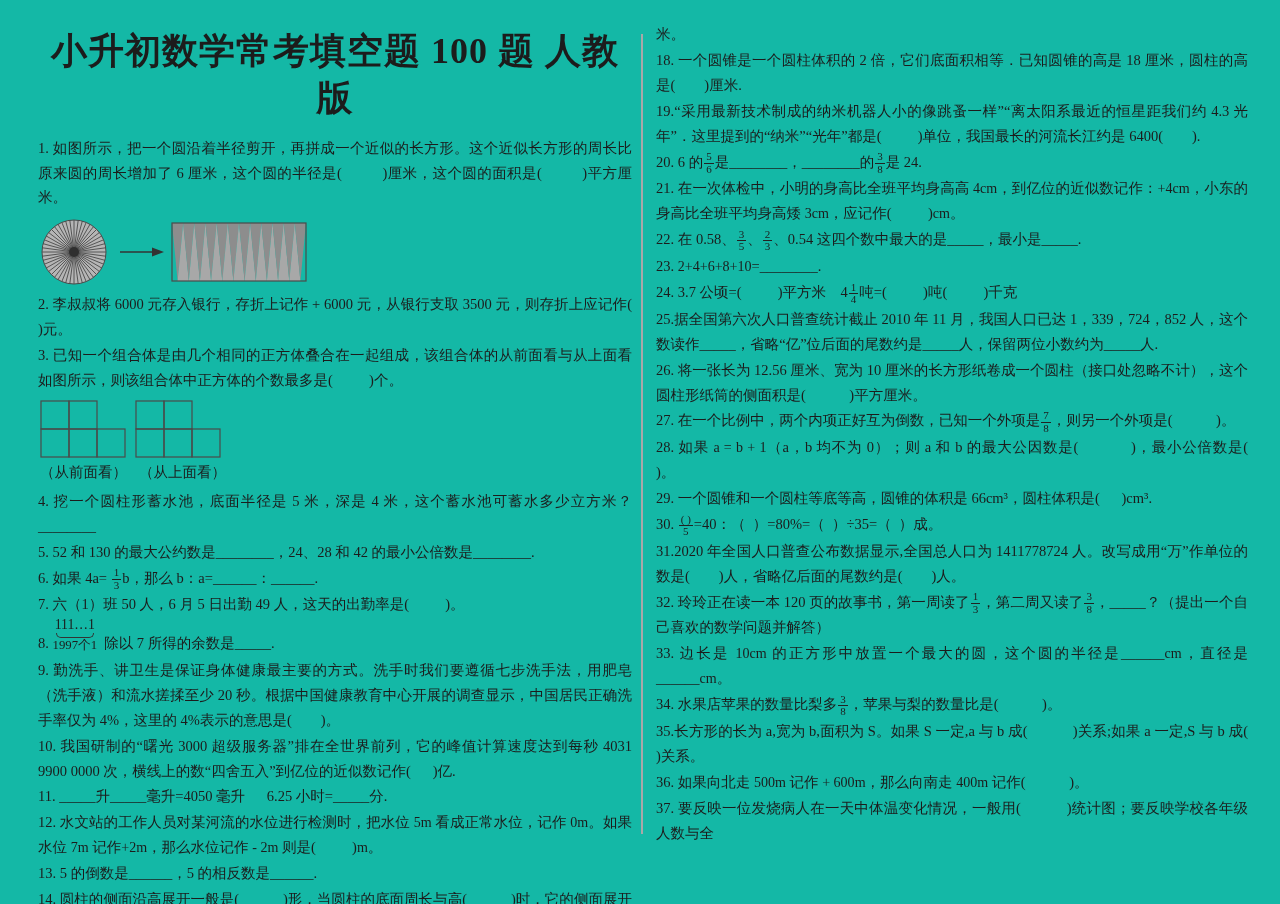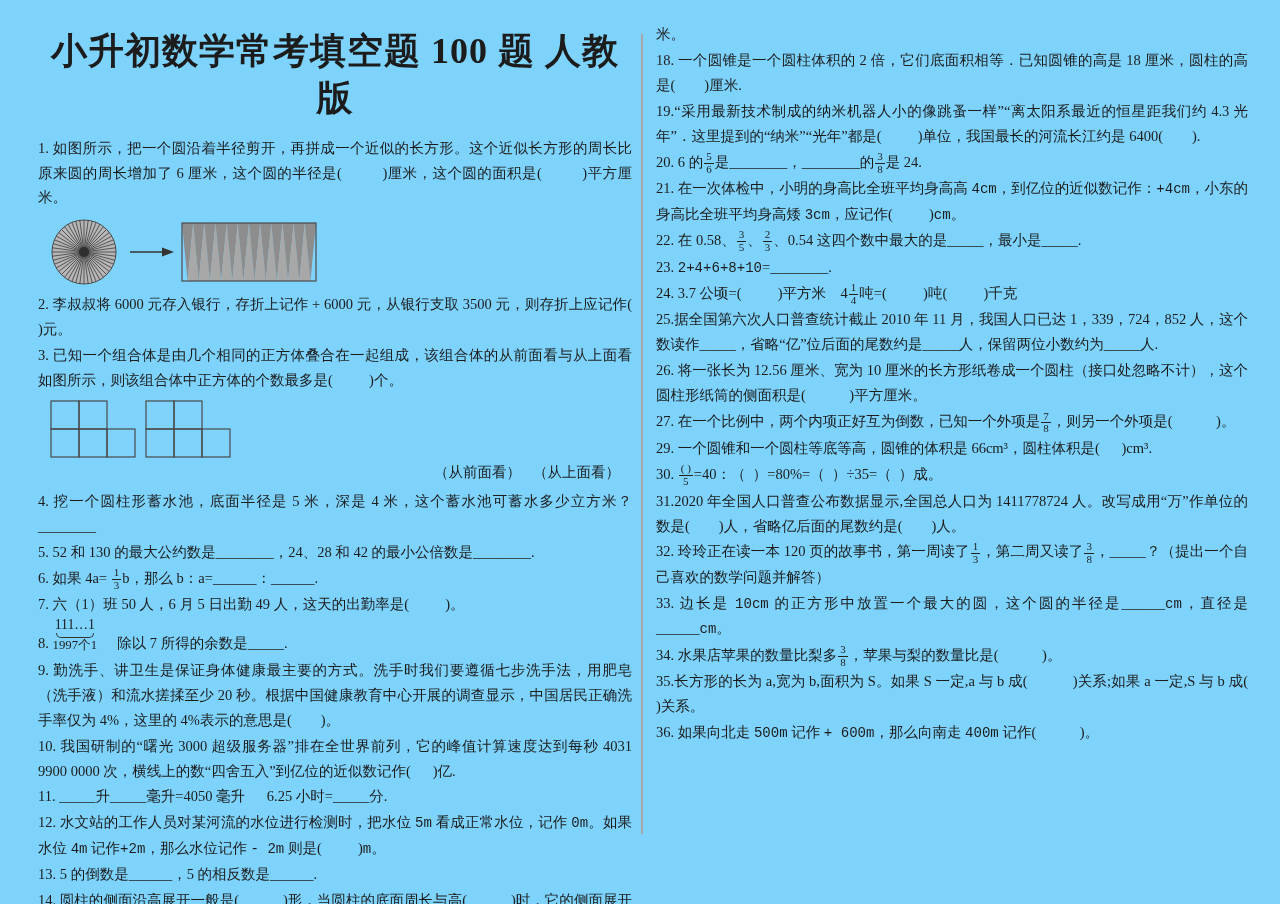--- a/index.html
+++ b/index.html
@@ -5,7 +5,7 @@
   html,body{margin:0;padding:0;background:#ffffff;}
   body{width:1280px;height:904px;overflow:hidden;
        font-family:"Liberation Serif","DejaVu Serif",serif;color:#1c1c1c;}
-  .page{position:relative;width:1280px;height:904px;background:#7dd3fc;}
+  .page{position:relative;width:1280px;height:904px;background:#14b8a6;}
   .col{position:absolute;top:24px;}
   .col-left{left:38px;width:594px;}
   .col-right{left:656px;top:22px;width:592px;}

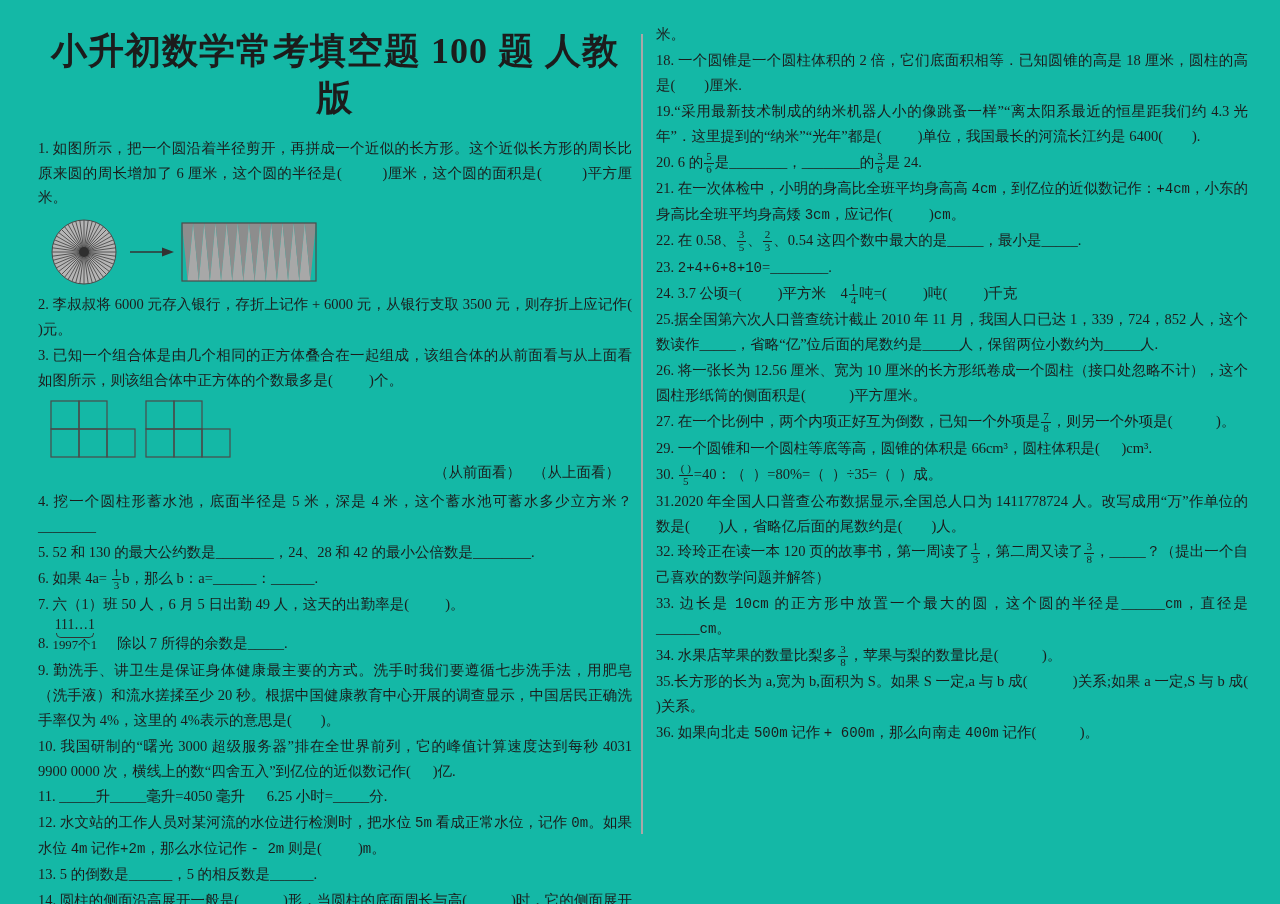--- a/index.html
+++ b/index.html
@@ -14,7 +14,7 @@
          letter-spacing:1px;line-height:1.3;}
   .q{margin:0 0 1px 0;font-size:14.5px;line-height:1.72;text-align:justify;
      white-space:pre-wrap;overflow-wrap:anywhere;}
-  .sans{font-family:Liberation Mono, monospace;font-size:0.97em;}
+  .sans{font-family:Liberation Serif, serif;font-size:0.97em;}
   .frac{display:inline-block;text-align:center;vertical-align:middle;
         line-height:1.05;font-size:0.76em;padding:0 1px;}
   .frac .fn{display:block;border-bottom:1px solid #222;padding:0 2px;}

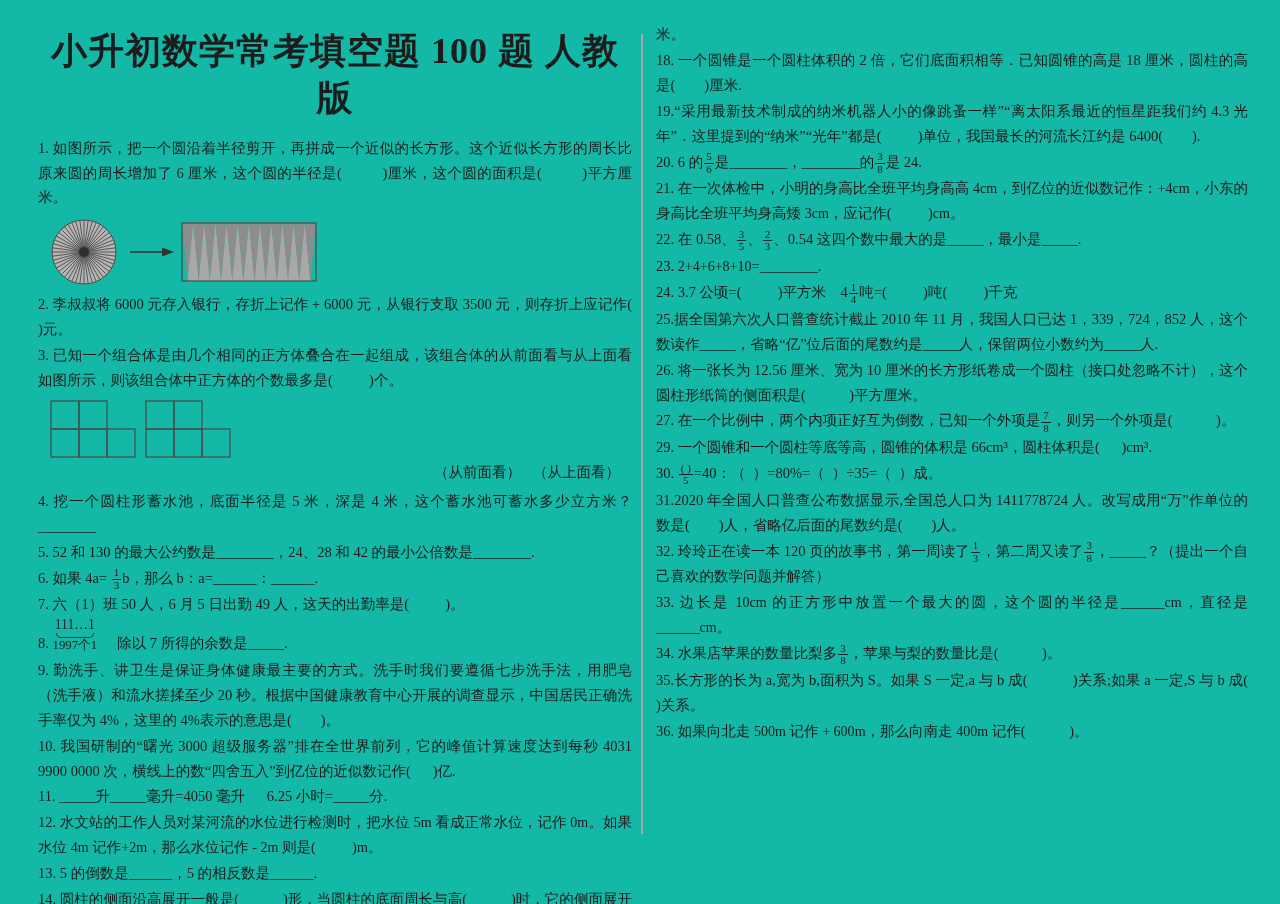--- a/index.html
+++ b/index.html
@@ -145,6 +145,7 @@
         <p class="q"><span>25.据全国第六次人口普查统计截止 2010 年 11 月，我国人口已达 1，339，724，852 人，这个数读作_____，省略“亿”位后面的尾数约是_____人，保留两位小数约为_____人.</span></p>
         <p class="q"><span>26. 将一张长为 12.56 厘米、宽为 10 厘米的长方形纸卷成一个圆柱（接口处忽略不计），这个圆柱形纸筒的侧面积是(            )平方厘米。</span></p>
         <p class="q"><span>27. 在一个比例中，两个内项正好互为倒数，已知一个外项是</span><span class="frac"><span class="fn">7</span><span class="fd">8</span></span><span>，则另一个外项是(            )。</span></p>
+        <p class="q"><span>28. 如果 </span><span class="sans">a = b + 1</span><span>（a，b 均不为 0）；则 a 和 b 的最大公因数是(            )，最小公倍数是(          )。</span></p>
         <p class="q"><span>29. 一个圆锥和一个圆柱等底等高，圆锥的体积是 66cm³，圆柱体积是(      )cm³.</span></p>
         <p class="q"><span>30. </span><span class="frac"><span class="fn">( )</span><span class="fd">5</span></span><span>=40：（  ）=80%=（  ）÷35=（  ）成。</span></p>
         <p class="q"><span>31.2020 年全国人口普查公布数据显示,全国总人口为 1411778724 人。改写成用“万”作单位的数是(        )人，省略亿后面的尾数约是(        )人。</span></p>

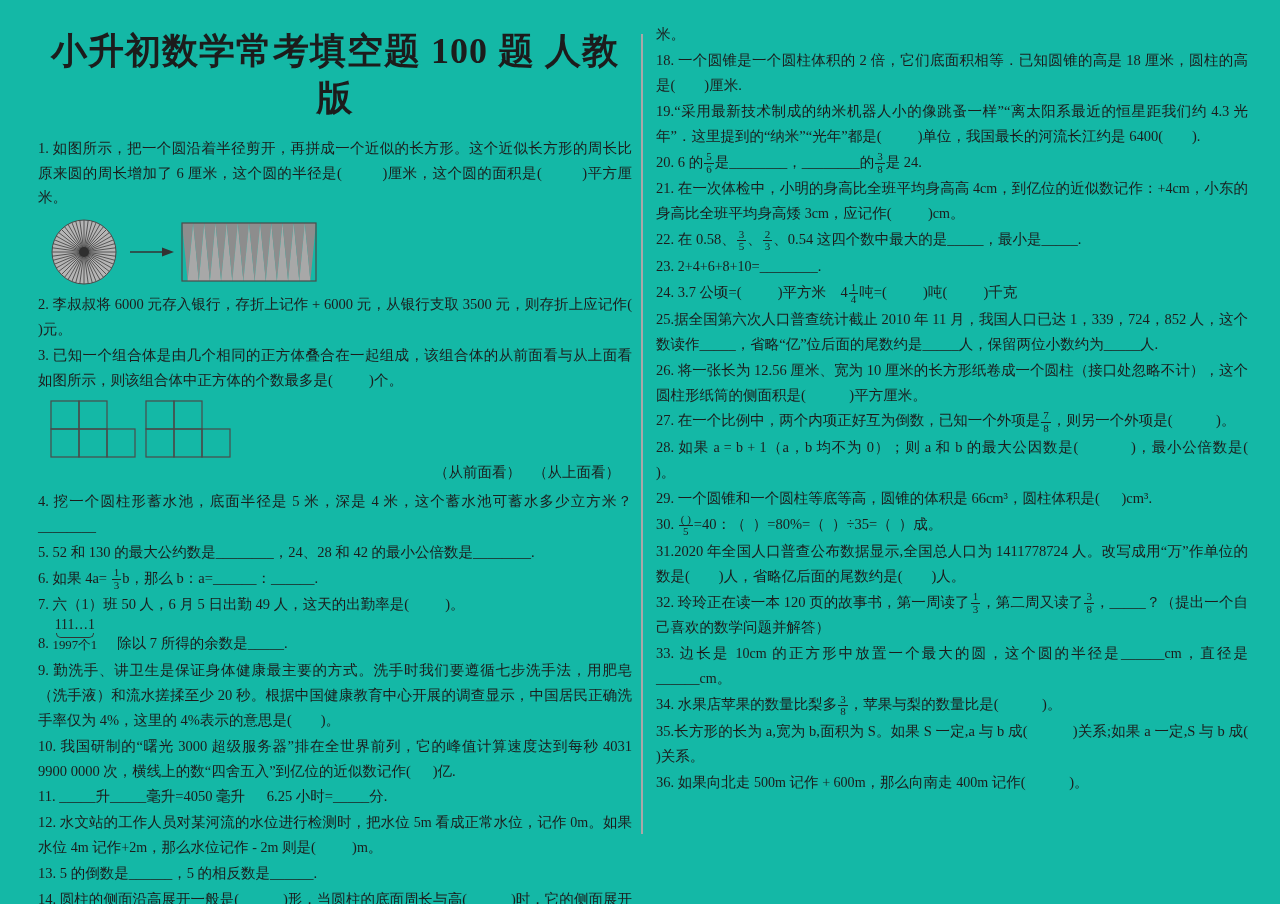--- a/index.html
+++ b/index.html
@@ -24,7 +24,7 @@
   .ub .ubr{display:block;height:4px;margin:0 3px 1px 3px;border:1px solid #333;
            border-top:none;border-radius:0 0 7px 7px;}
   .ub .ubb{display:block;font-size:0.88em;}
-  .fig{margin:7px 0 5px 12px;text-align:right;}
+  .fig{margin:7px 0 5px 2px;}
   .fig svg{display:block;}
   .fig-captions{font-size:14.5px;margin:3px 0 2px 0;line-height:1.5;}
   .fig-captions .cap{margin-right:12px;}

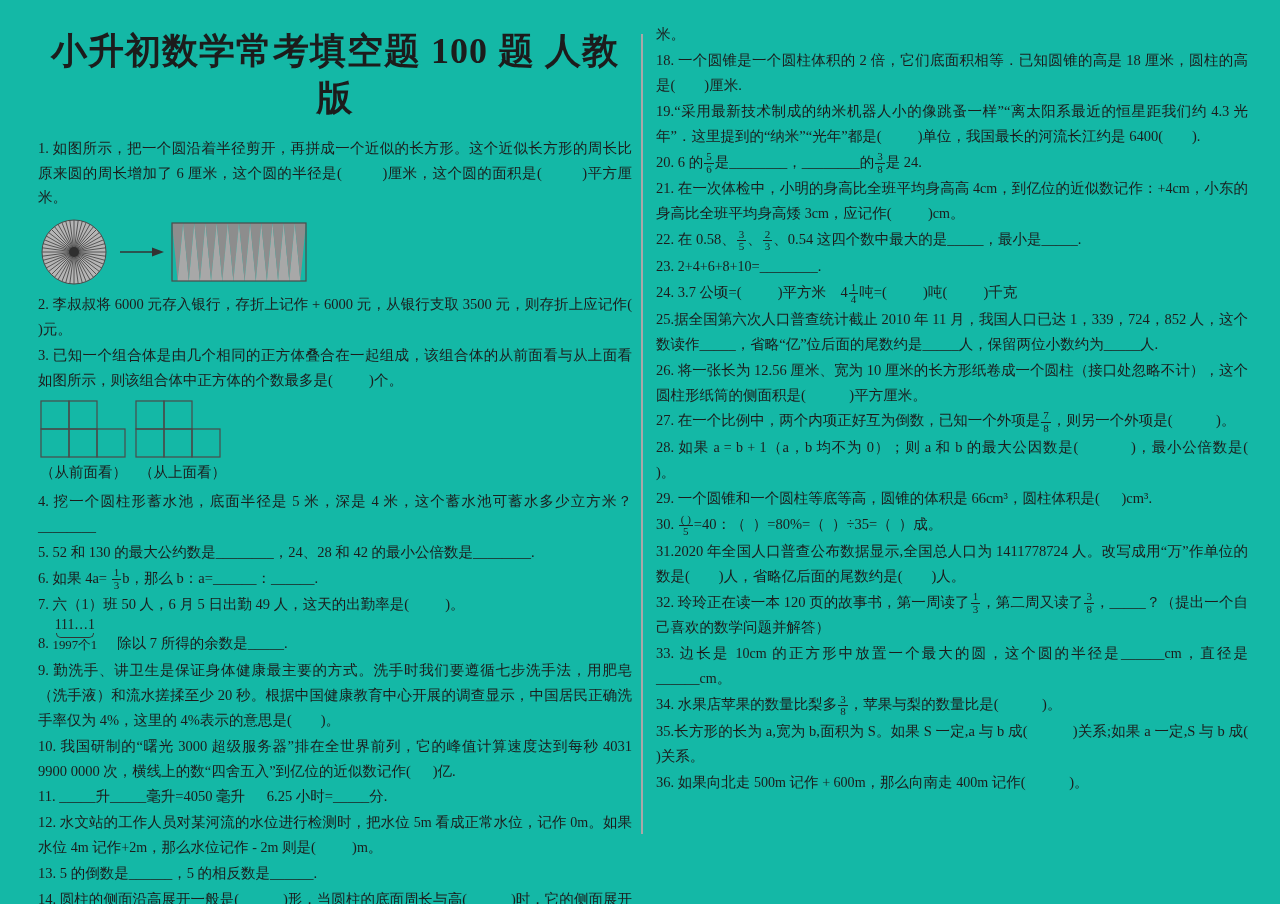--- a/index.html
+++ b/index.html
@@ -19,7 +19,7 @@
         line-height:1.05;font-size:0.76em;padding:0 1px;}
   .frac .fn{display:block;border-bottom:1px solid #222;padding:0 2px;}
   .frac .fd{display:block;padding:0 2px;}
-  .ub{display:inline-block;text-align:center;line-height:1.05;margin-right:20px;}
+  .ub{display:inline-block;text-align:center;line-height:1.05;margin-right:7px;}
   .ub .ubt{display:block;font-size:0.95em;}
   .ub .ubr{display:block;height:4px;margin:0 3px 1px 3px;border:1px solid #333;
            border-top:none;border-radius:0 0 7px 7px;}

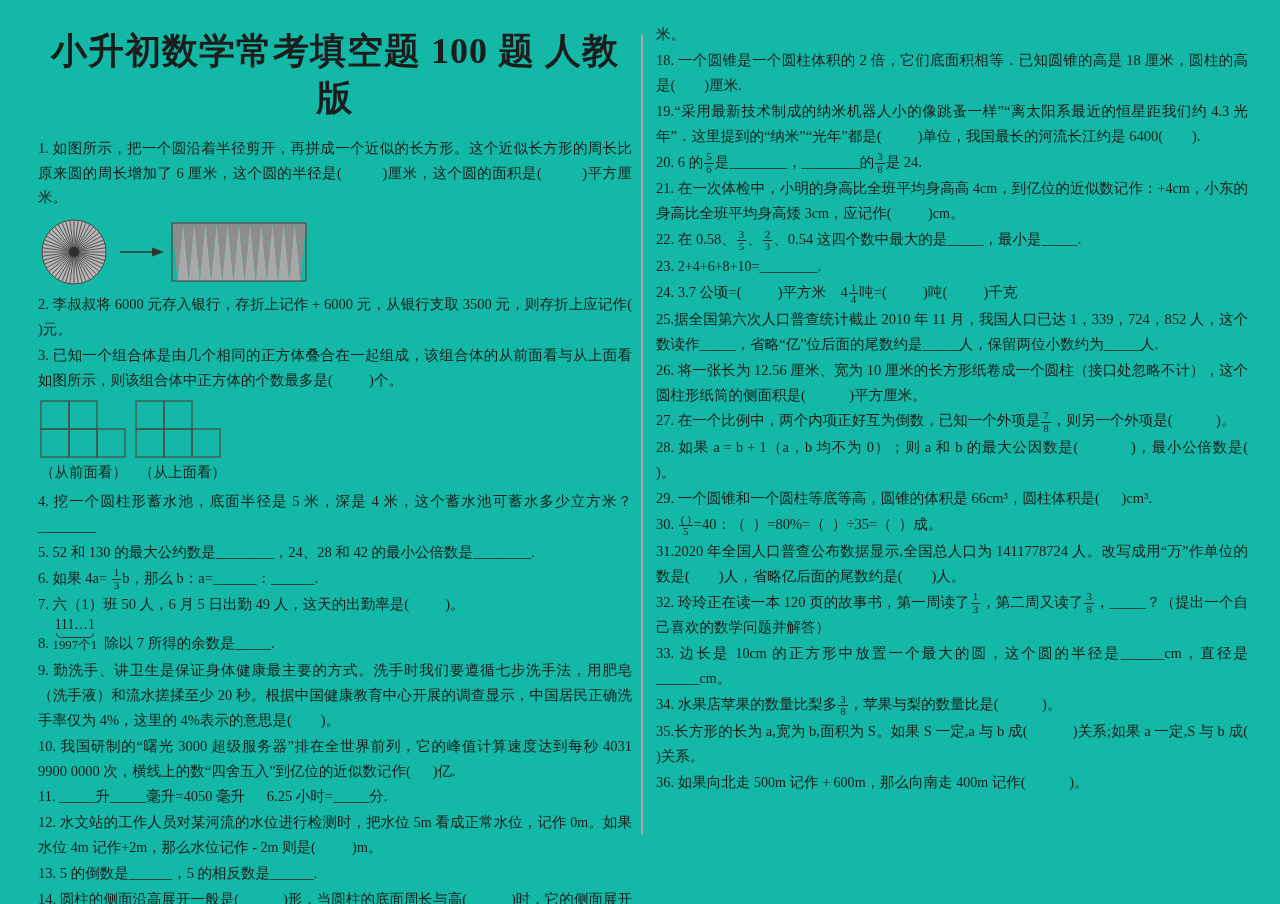--- a/index.html
+++ b/index.html
@@ -154,6 +154,7 @@
         <p class="q"><span>34. 水果店苹果的数量比梨多</span><span class="frac"><span class="fn">3</span><span class="fd">8</span></span><span>，苹果与梨的数量比是(            )。</span></p>
         <p class="q"><span>35.长方形的长为 a,宽为 b,面积为 S。如果 S 一定,a 与 b 成(            )关系;如果 a 一定,S 与 b 成(        )关系。</span></p>
         <p class="q"><span>36. 如果向北走 </span><span class="sans">500m</span><span> 记作 </span><span class="sans">+ 600m</span><span>，那么向南走 </span><span class="sans">400m</span><span> 记作(            )。</span></p>
+        <p class="q"><span>37. 要反映一位发烧病人在一天中体温变化情况，一般用(            )统计图；要反映学校各年级人数与全</span></p>
       </div>
   </div>
 </div>

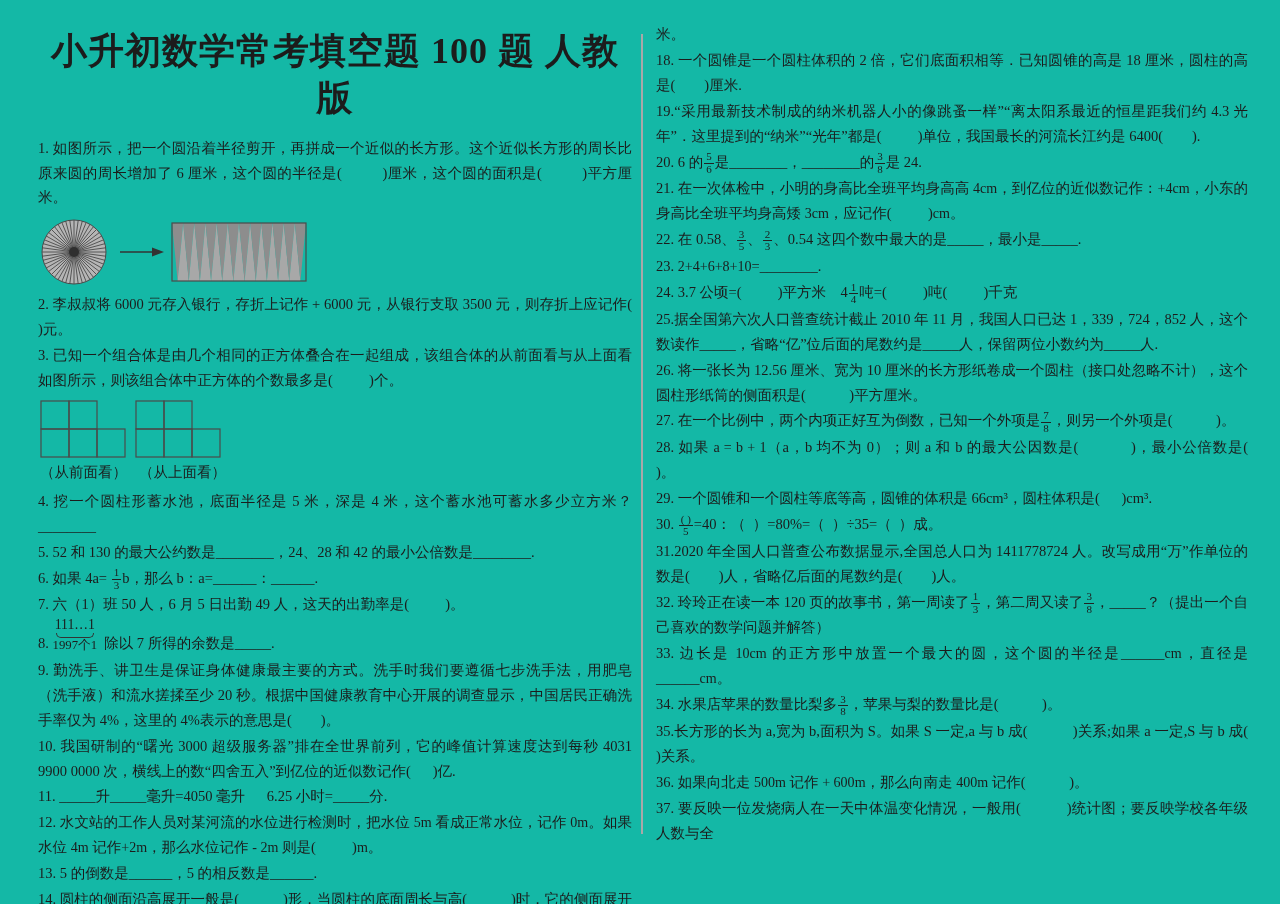--- a/index.html
+++ b/index.html
@@ -126,7 +126,7 @@
         <p class="q"><span>9. 勤洗手、讲卫生是保证身体健康最主要的方式。洗手时我们要遵循七步洗手法，用肥皂（洗手液）和流水搓揉至少 20 秒。根据中国健康教育中心开展的调查显示，中国居民正确洗手率仅为 4%，这里的 4%表示的意思是(        )。</span></p>
         <p class="q"><span>10. 我国研制的“曙光 3000 超级服务器”排在全世界前列，它的峰值计算速度达到每秒 4031 9900 0000 次，横线上的数“四舍五入”到亿位的近似数记作(      )亿.</span></p>
         <p class="q"><span>11. _____升_____毫升=4050 毫升      6.25 小时=_____分.</span></p>
-        <p class="q"><span>12. 水文站的工作人员对某河流的水位进行检测时，把水位 </span><span class="sans">5m</span><span> 看成正常水位，记作 </span><span class="sans">0m</span><span>。如果水位 </span><span class="sans">4m</span><span> 记作</span><span class="sans">+2m</span><span>，那么水位记作 </span><span class="sans">- 2m</span><span> 则是(          )</span><span class="sans">m</span><span>。</span></p>
+        <p class="q"><span>12. 水文站的工作人员对某河流的水位进行检测时，把水位 </span><span class="sans">5m</span><span> 看成正常水位，记作 </span><span class="sans">0m</span><span>。如果水位 </span><span class="sans">7m</span><span> 记作</span><span class="sans">+2m</span><span>，那么水位记作 </span><span class="sans">- 2m</span><span> 则是(          )</span><span class="sans">m</span><span>。</span></p>
         <p class="q"><span>13. 5 的倒数是______，5 的相反数是______.</span></p>
         <p class="q"><span>14. 圆柱的侧面沿高展开一般是(            )形，当圆柱的底面周长与高(            )时，它的侧面展开图是正方形。</span></p>
       </div>

